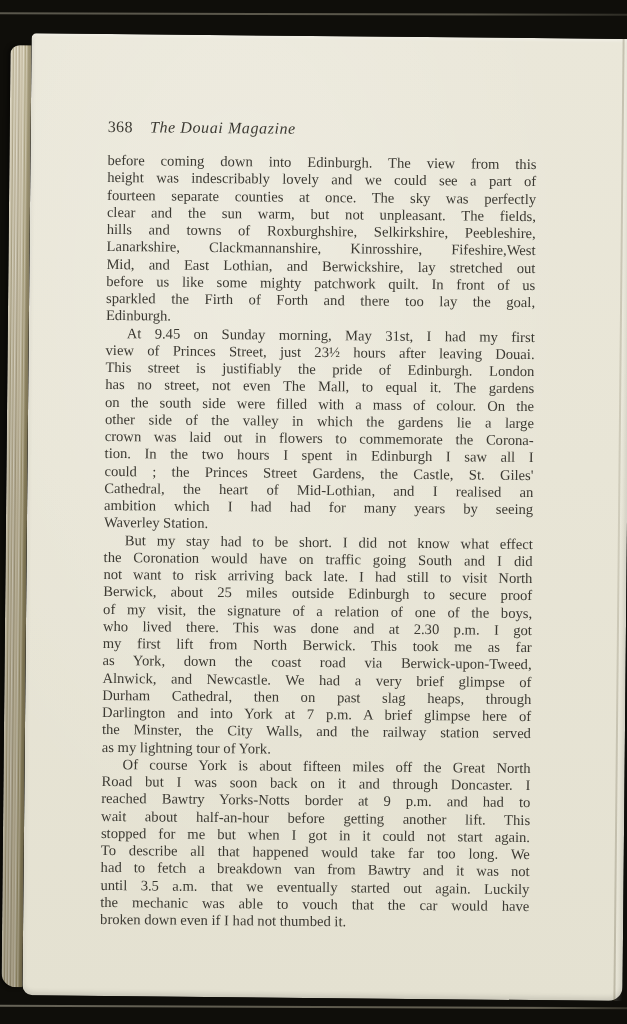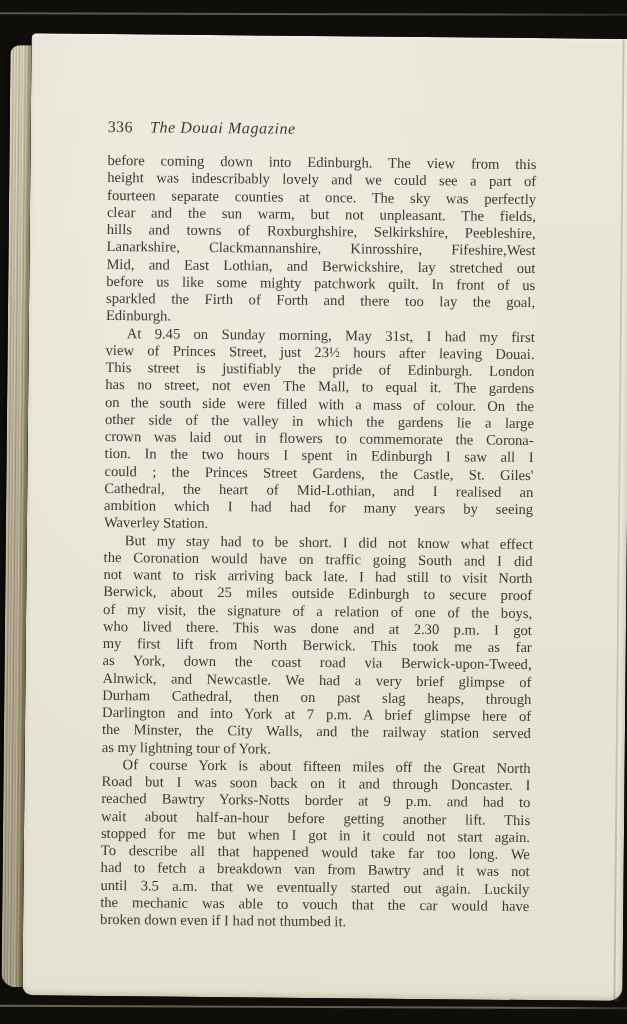--- a/index.html
+++ b/index.html
@@ -97,7 +97,7 @@
 
     <div class="page">
       <div class="running-head">
-        <span class="folio">336</span><span class="title">The Douai Magazine</span>
+        <span class="folio">368</span><span class="title">The Douai Magazine</span>
       </div>
 
       <div class="page-body">

